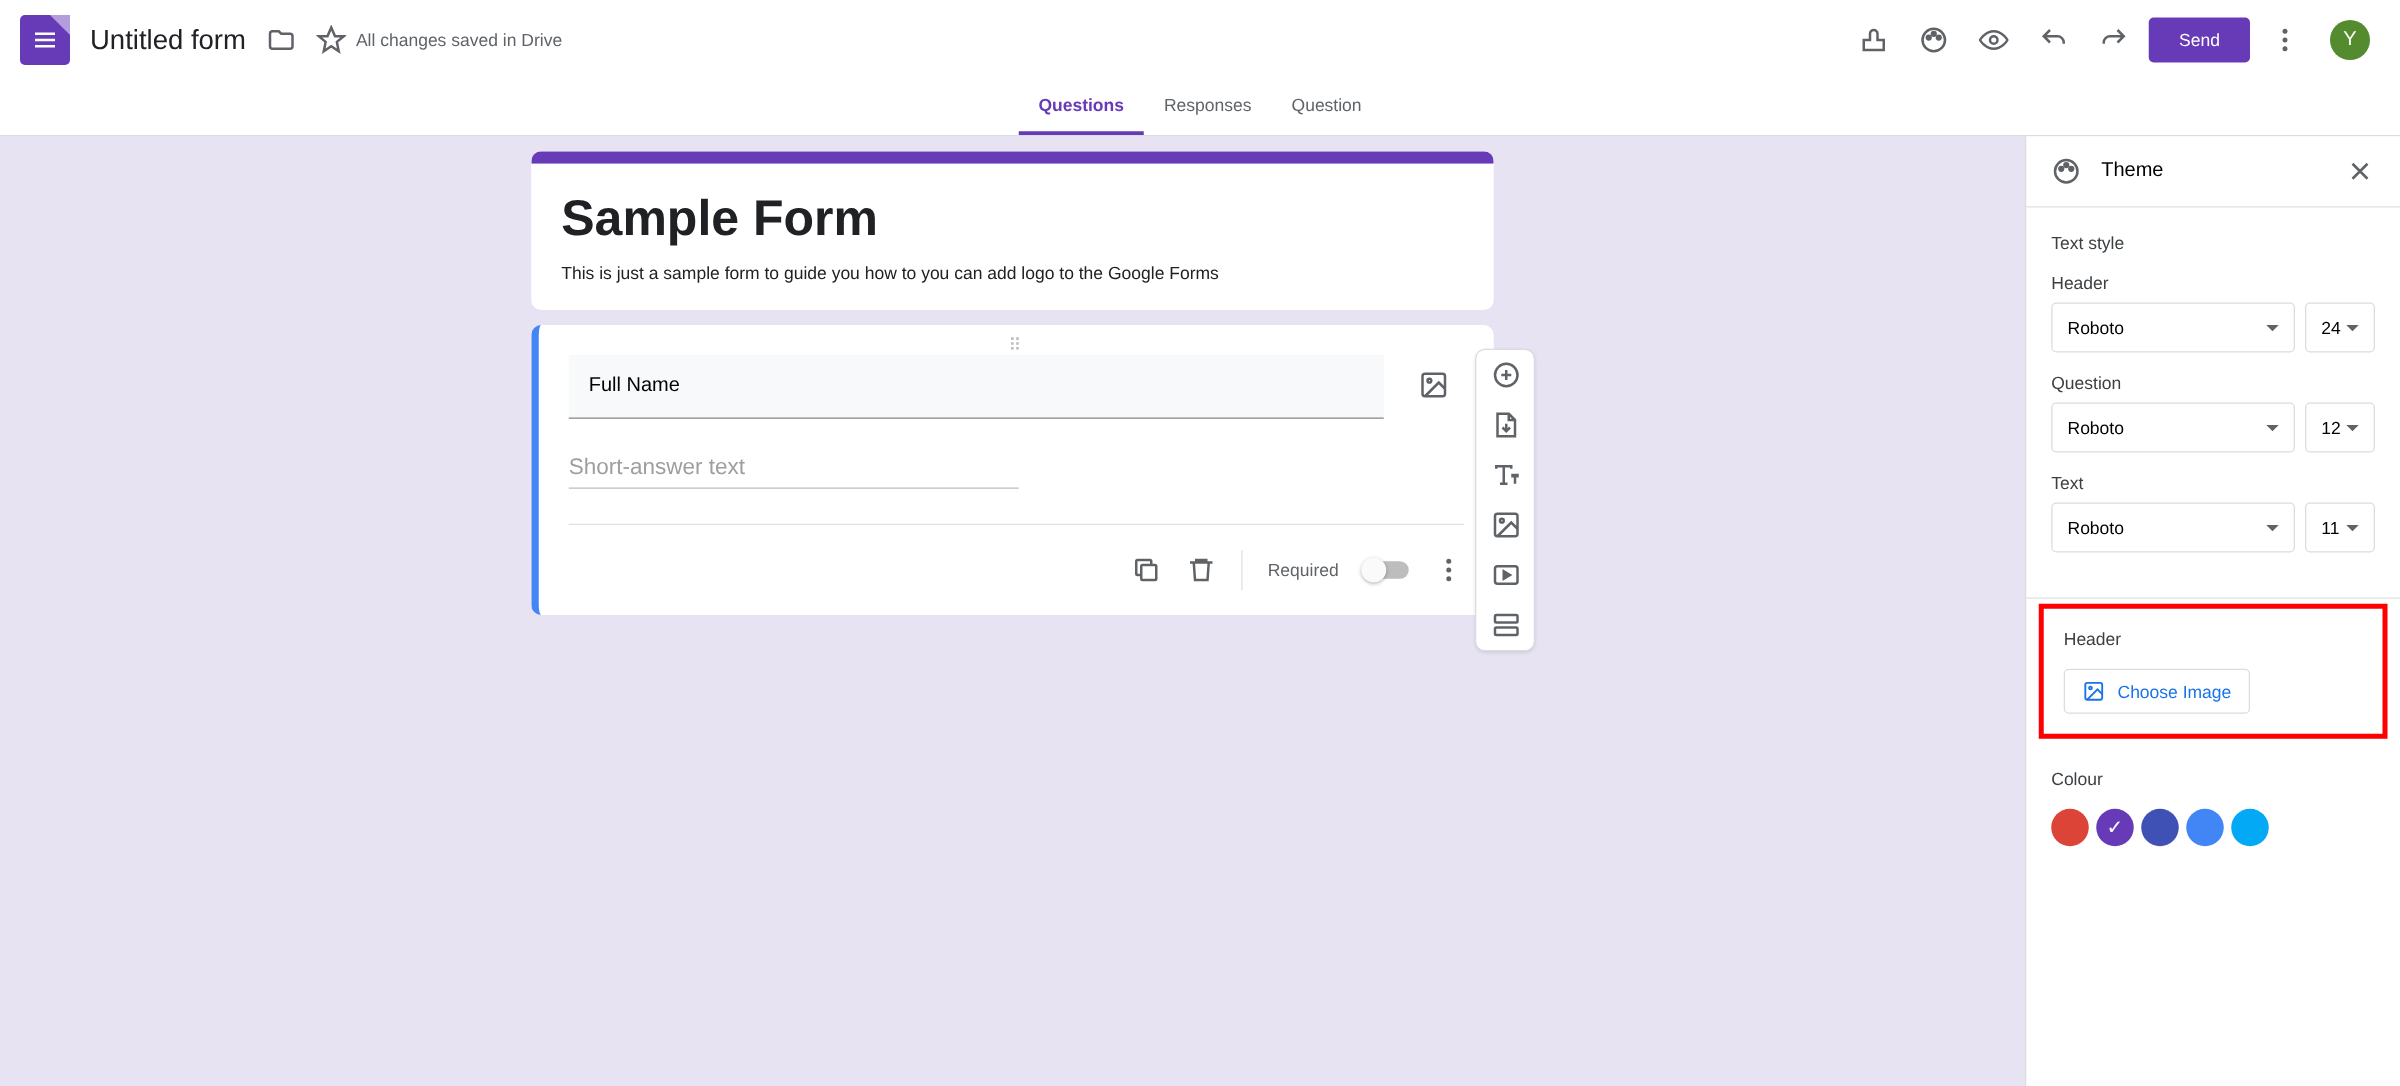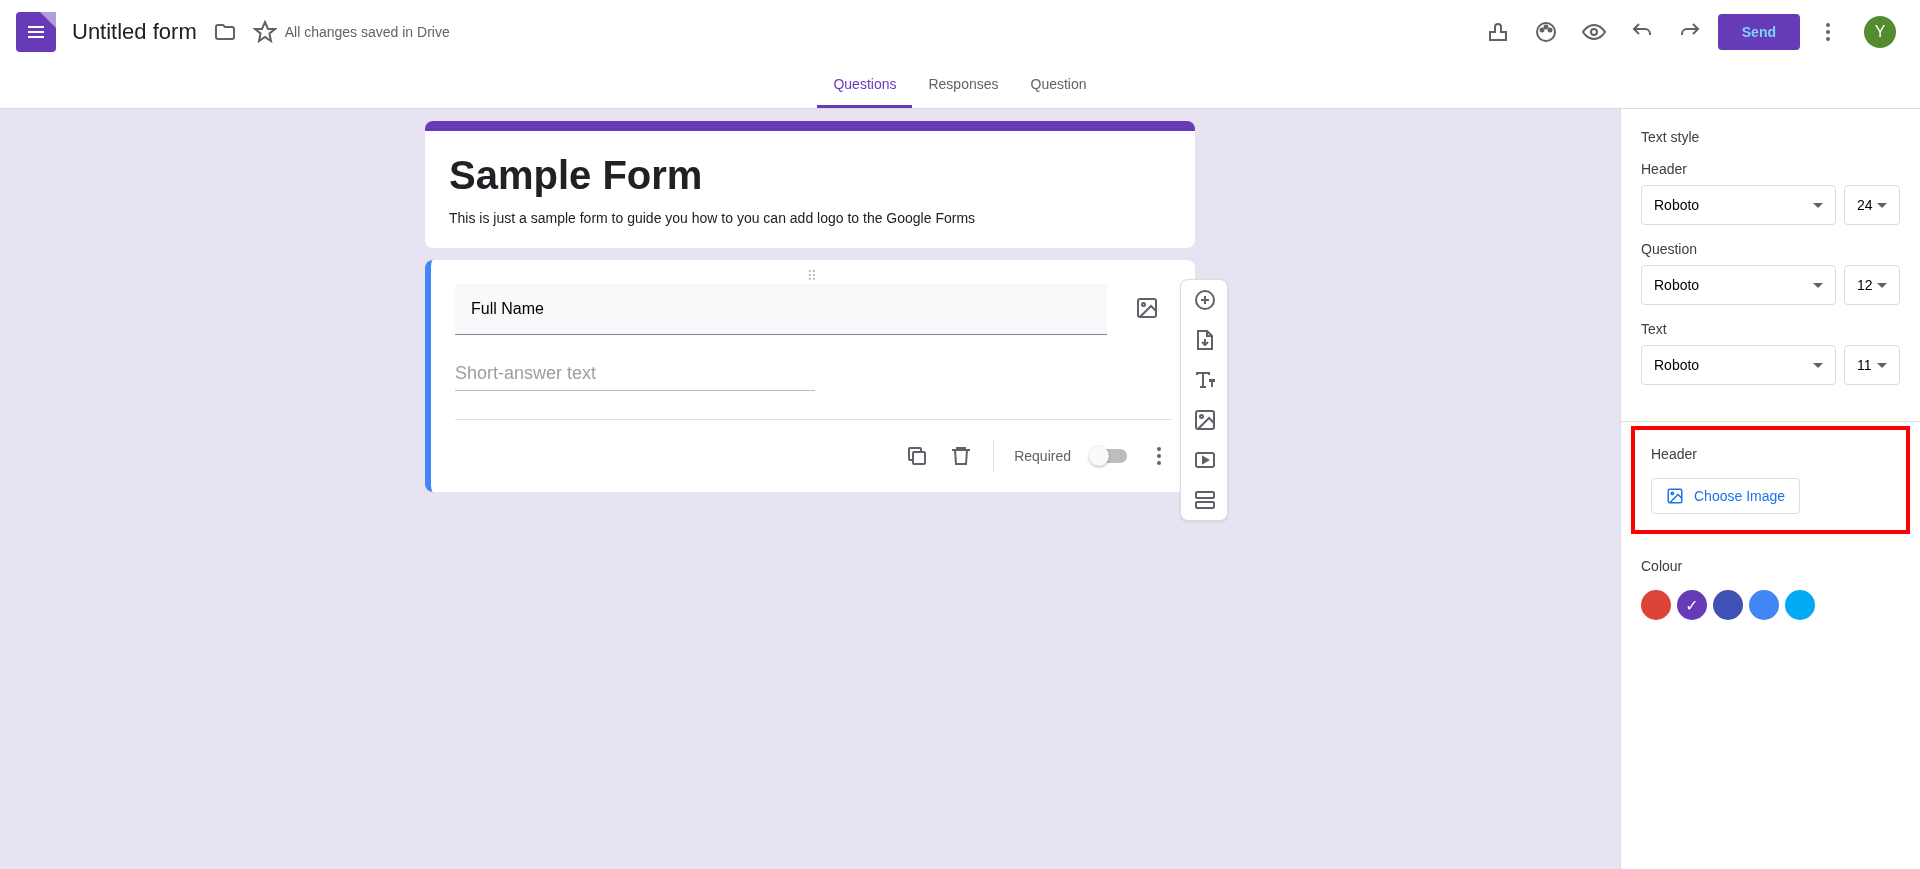--- a/index.html
+++ b/index.html
@@ -14,7 +14,7 @@
 .save-status { font-size: 14px; color: #5f6368; margin-left: 0; }
 .header-spacer { flex: 1; }
 .header-right { display: flex; align-items: center; gap: 8px; padding-right: 8px; }
-.send-btn { background: #673ab7; color: #7dd3fc; border: none; padding: 10px 24px; font-size: 14px; font-weight: 700; border-radius: 4px; cursor: pointer; }
+.send-btn { background: #673ab7; color: #ffffff; border: none; padding: 10px 24px; font-size: 14px; font-weight: 400; border-radius: 4px; cursor: pointer; }
 .avatar { width: 32px; height: 32px; border-radius: 50%; background: #558b2f; color: #fff; display: flex; align-items: center; justify-content: center; font-size: 16px; margin-left: 8px; }
 
 .tabs-bar { display: flex; justify-content: center; height: 44px; border-bottom: none; }

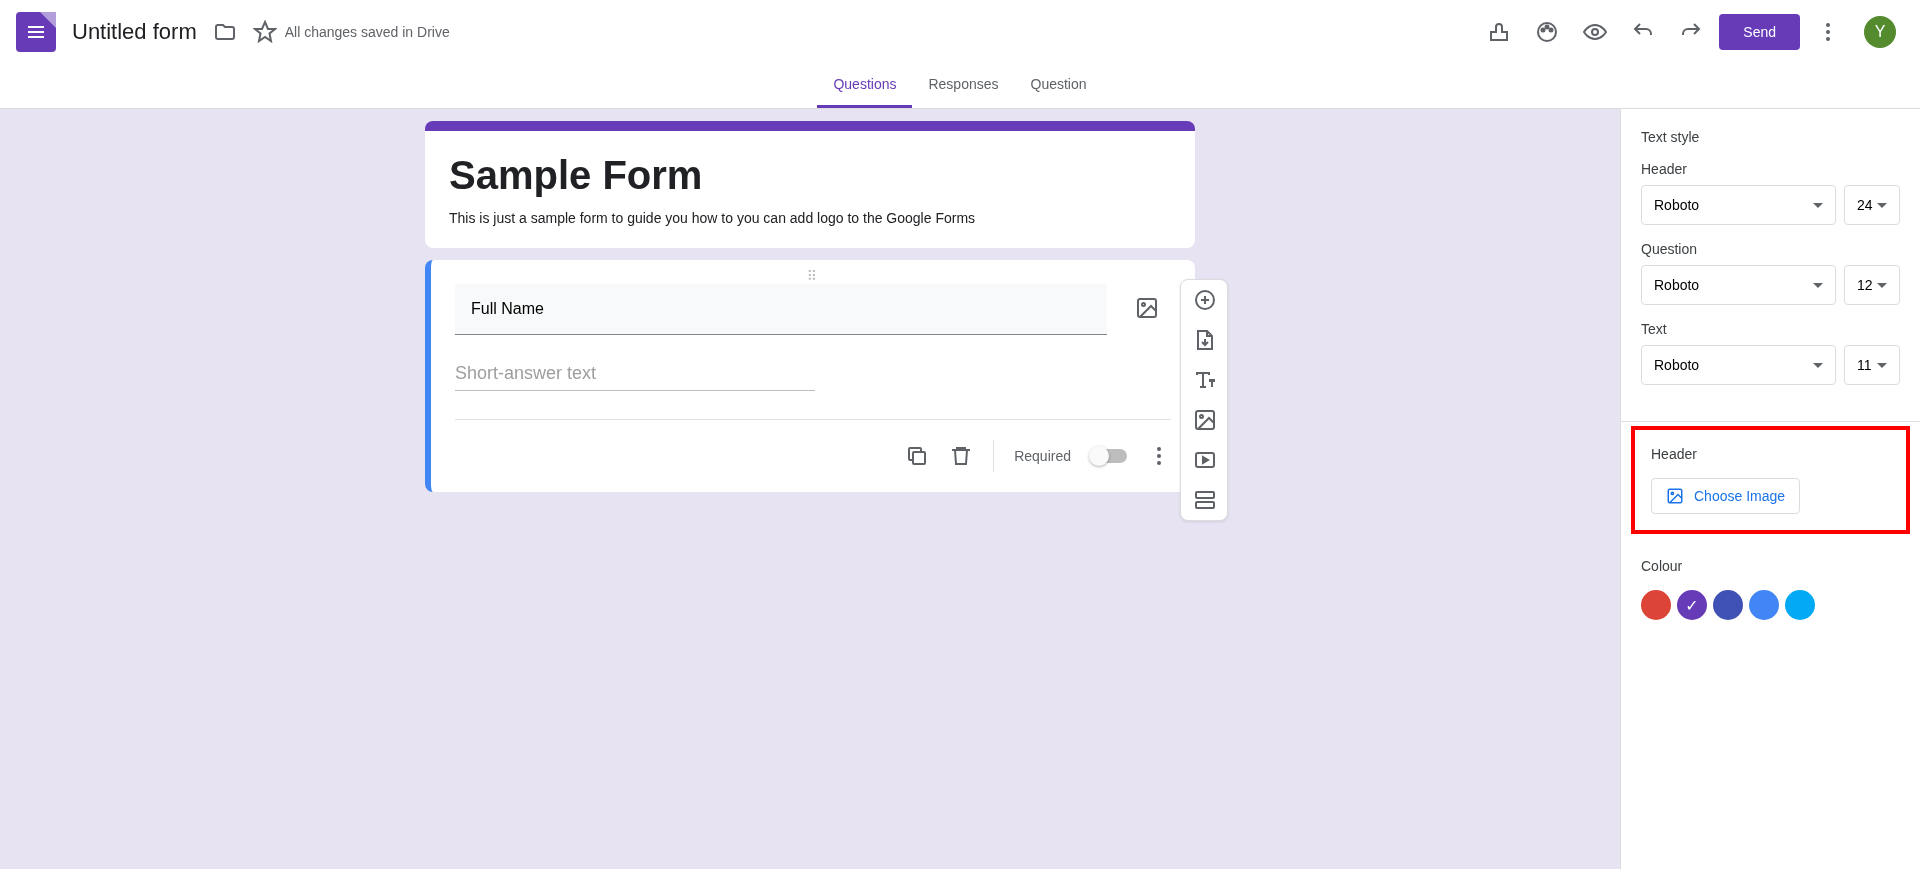--- a/index.html
+++ b/index.html
@@ -19,7 +19,7 @@
 
 .tabs-bar { display: flex; justify-content: center; height: 44px; border-bottom: none; }
 .tab { padding: 12px 16px; font-size: 14px; color: #5f6368; cursor: pointer; border-bottom: 3px solid transparent; }
-.tab.active { color: #673ab7; border-bottom-color: #673ab7; font-weight: 400; }
+.tab.active { color: #673ab7; border-bottom-color: #673ab7; font-weight: 700; }
 
 .main-area { position: relative; background: #e8e3f3; height: calc(100% - 108px); display: flex; border-top: 1px solid #dadce0; }
 .canvas-scroll { flex: 1; overflow: auto; }

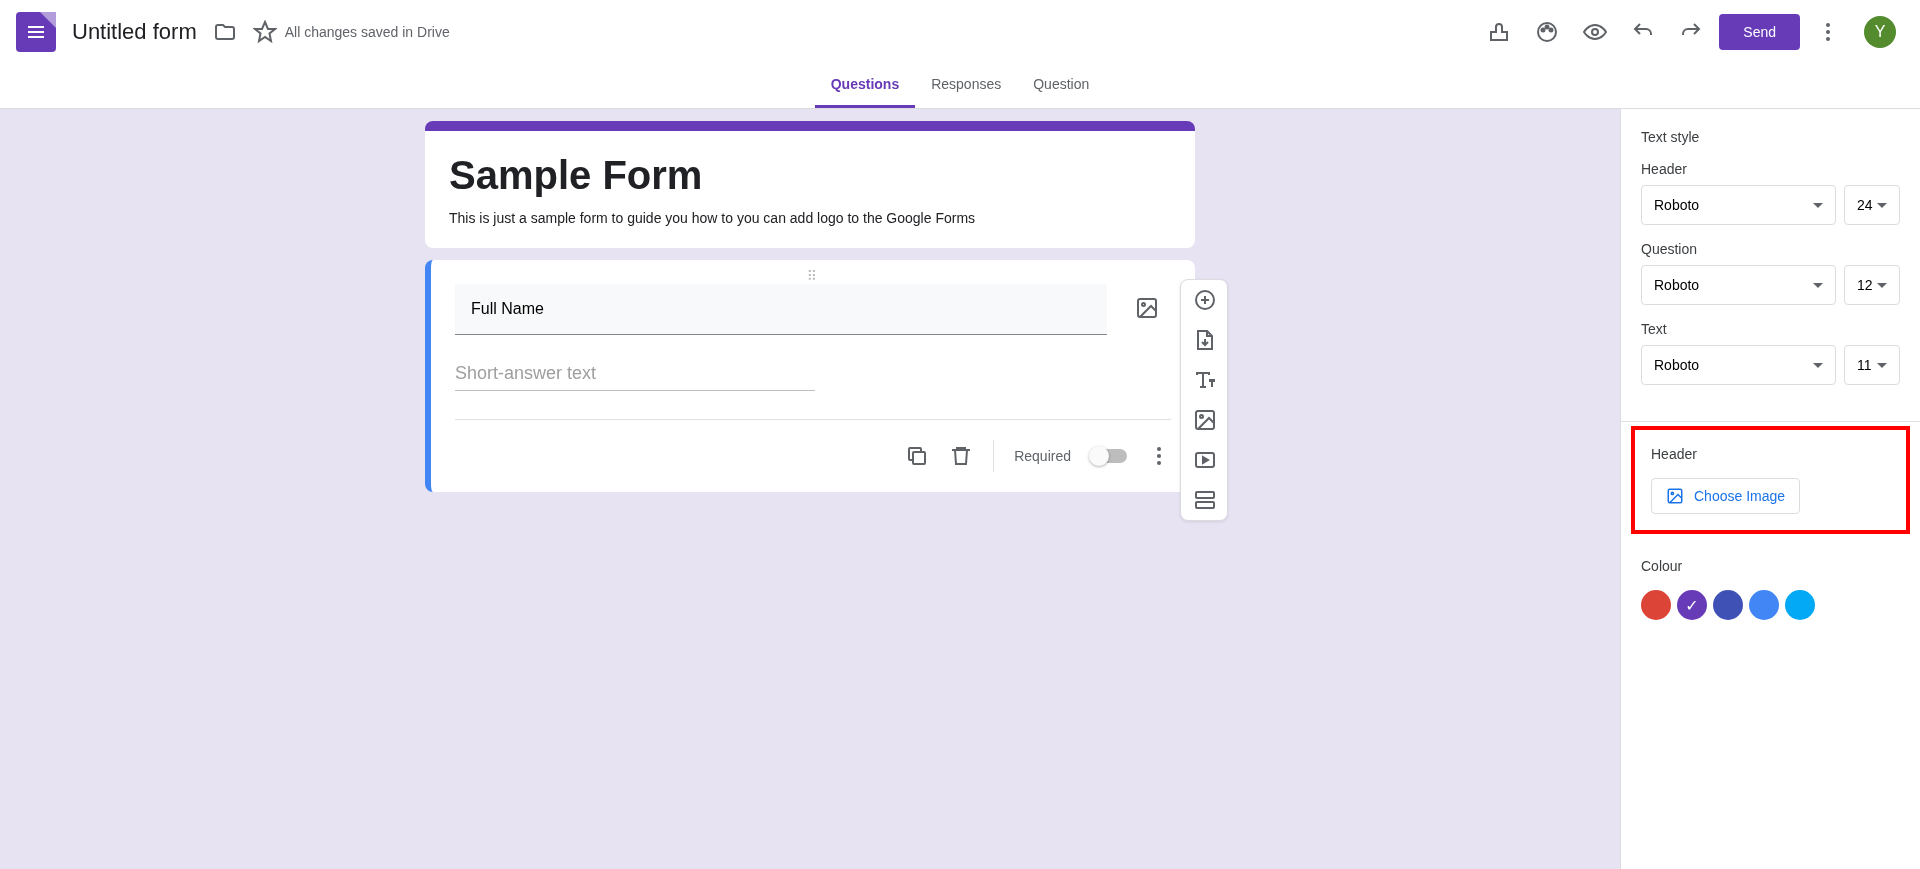--- a/index.html
+++ b/index.html
@@ -214,6 +214,18 @@
   </div>
 
   <div class="theme-panel">
+    <div class="theme-hdr">
+      <svg viewBox="0 0 24 24" fill="none" stroke="currentColor" stroke-width="2" style="color:#5f6368">
+          <circle cx="12" cy="12" r="9"></circle>
+          <circle cx="8" cy="10" r="1.5" fill="currentColor"></circle>
+          <circle cx="12" cy="7" r="1.5" fill="currentColor"></circle>
+          <circle cx="16" cy="10" r="1.5" fill="currentColor"></circle>
+        </svg>
+      <h3>Theme</h3>
+      <svg viewBox="0 0 24 24" fill="none" stroke="currentColor" stroke-width="2" style="color:#5f6368;cursor:pointer">
+          <path d="M18 6L6 18M6 6l12 12"></path>
+        </svg>
+    </div>
 
     <div class="theme-section">
       <div class="section-title">Text style</div>

